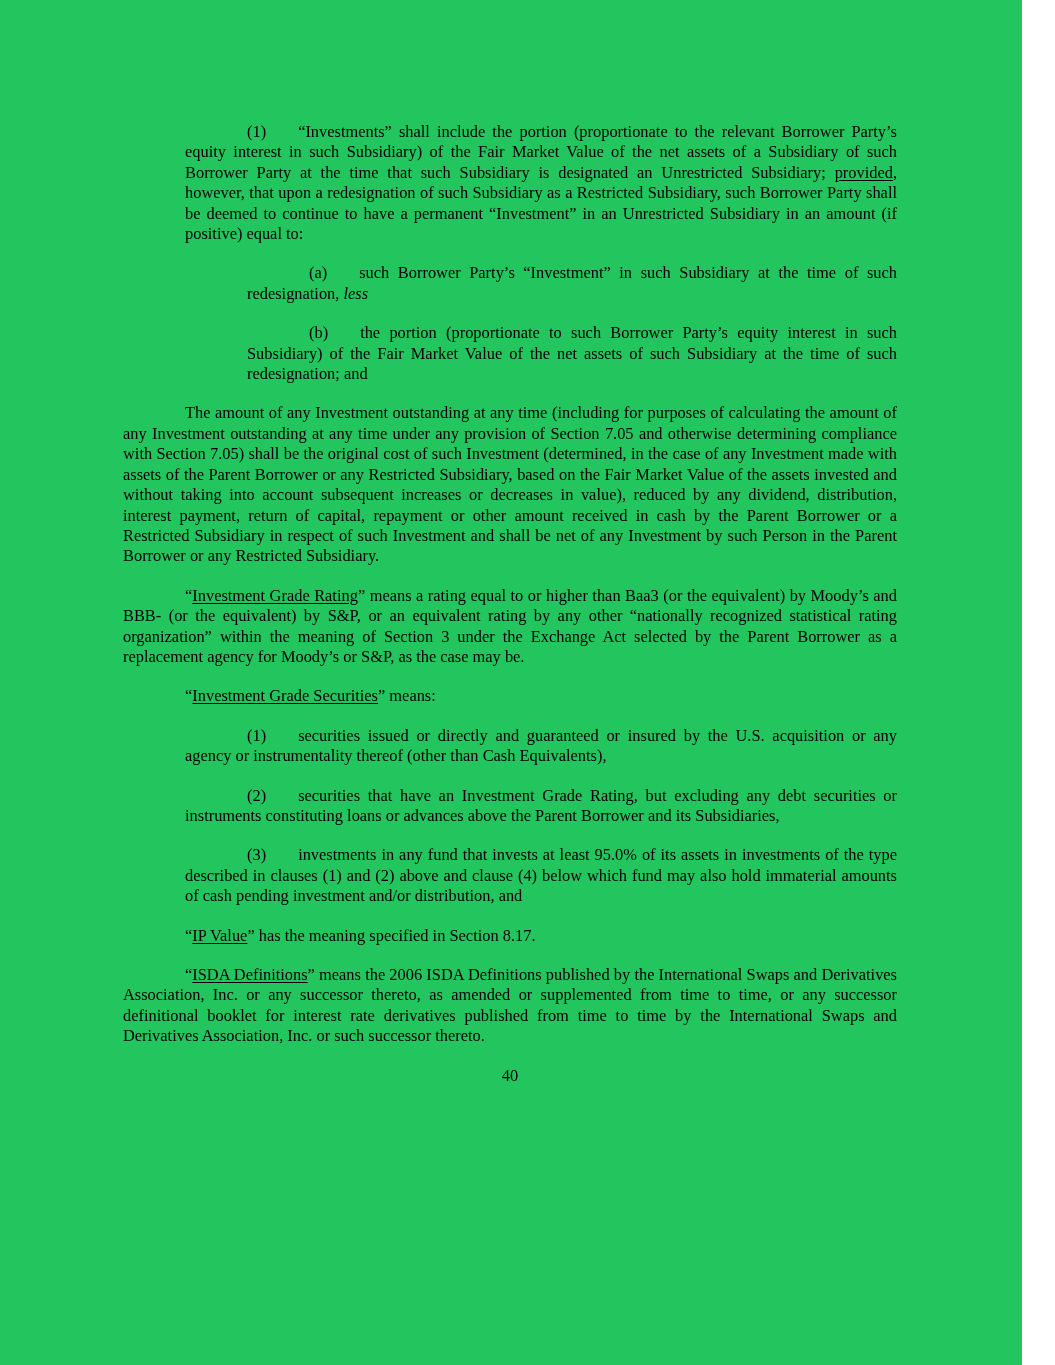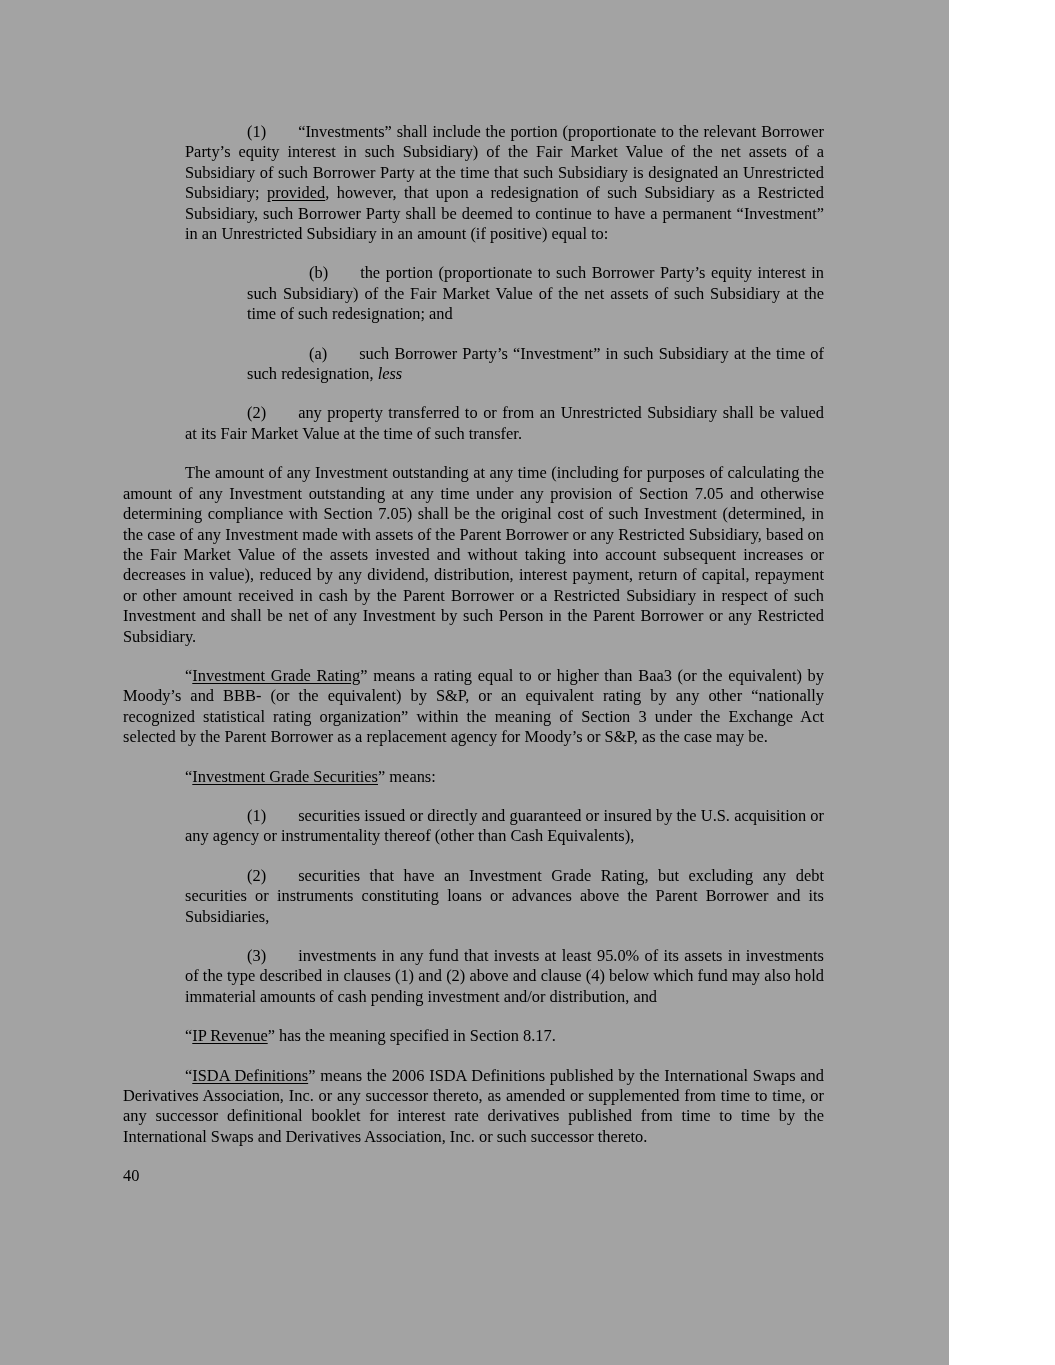--- a/index.html
+++ b/index.html
@@ -18,10 +18,10 @@
   }
   .page {
     box-sizing: border-box;
-    width: 949px;
+    width: 1022px;
     height: 1365px;
     padding: 122px 125px 0 123px;
-    background: #a3a3a3;
+    background: #22c55e;
   }
   p {
     margin: 0 0 19px 0;

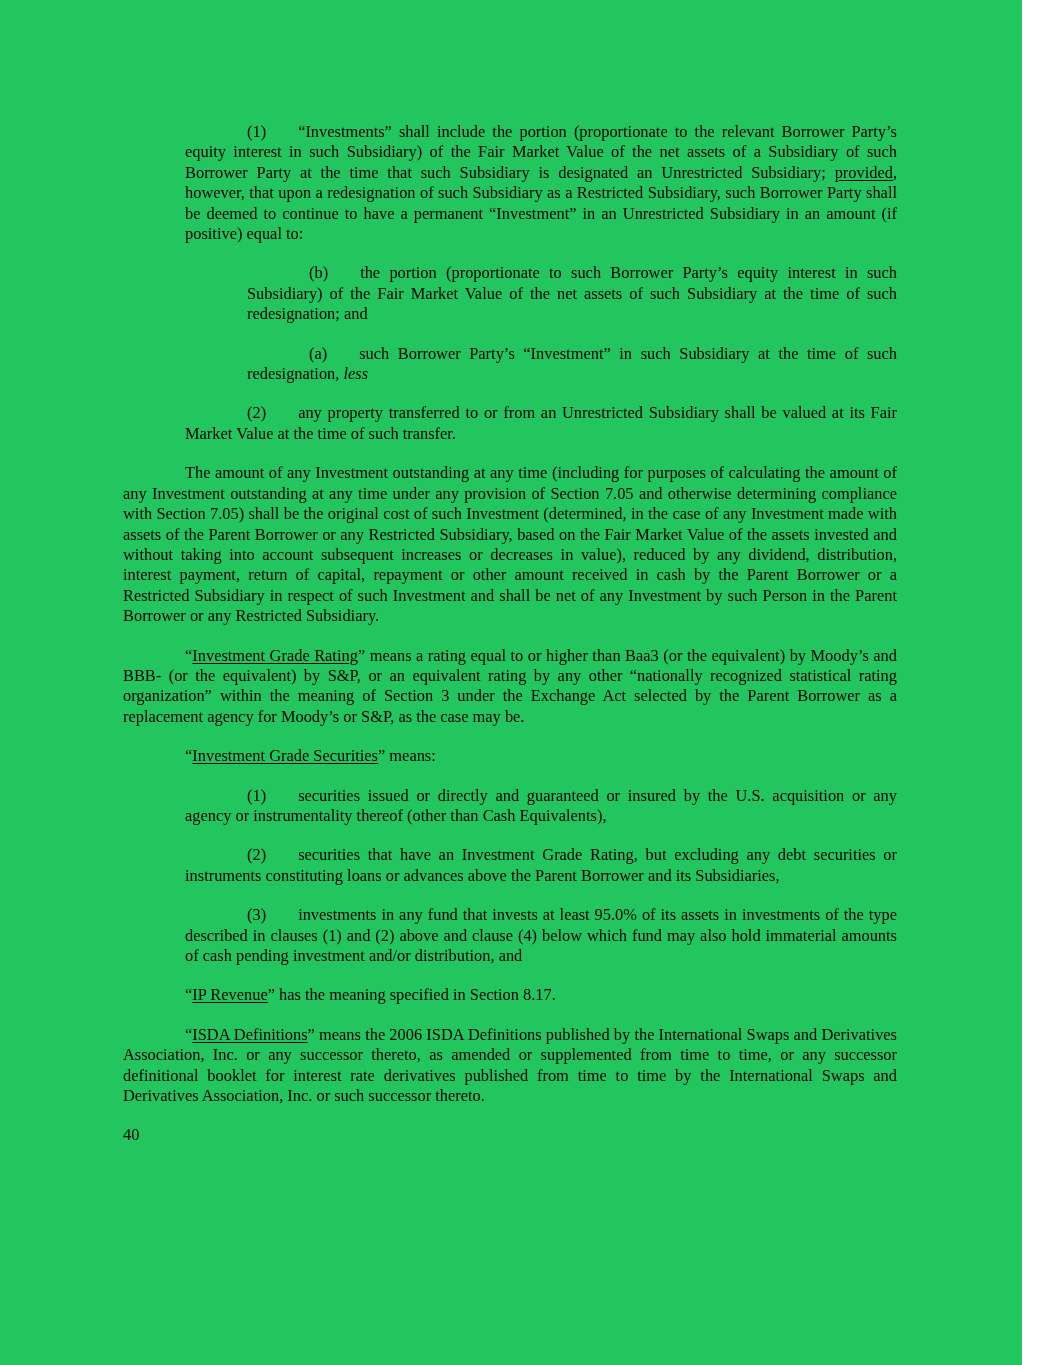--- a/index.html
+++ b/index.html
@@ -47,9 +47,9 @@
 
   <p class="l1"><span>(1)</span><span class="tab"></span><span>“Investments” shall include the portion (proportionate to the relevant Borrower Party’s equity interest in such Subsidiary) of the Fair Market Value of the net assets of a Subsidiary of such Borrower Party at the time that such Subsidiary is designated an Unrestricted Subsidiary; </span><span class="u">provided</span><span>, however, that upon a redesignation of such Subsidiary as a Restricted Subsidiary, such Borrower Party shall be deemed to continue to have a permanent “Investment” in an Unrestricted Subsidiary in an amount (if positive) equal to:</span></p>
 
+  <p class="l2"><span>(a)</span><span class="tab"></span><span>such Borrower Party’s “Investment” in such Subsidiary at the time of such redesignation, </span><span class="i">less</span></p>
+
   <p class="l2"><span>(b)</span><span class="tab"></span><span>the portion (proportionate to such Borrower Party’s equity interest in such Subsidiary) of the Fair Market Value of the net assets of such Subsidiary at the time of such redesignation; and</span></p>
-
-  <p class="l2"><span>(a)</span><span class="tab"></span><span>such Borrower Party’s “Investment” in such Subsidiary at the time of such redesignation, </span><span class="i">less</span></p>
 
   <p class="l1"><span>(2)</span><span class="tab"></span><span>any property transferred to or from an Unrestricted Subsidiary shall be valued at its Fair Market Value at the time of such transfer.</span></p>
 

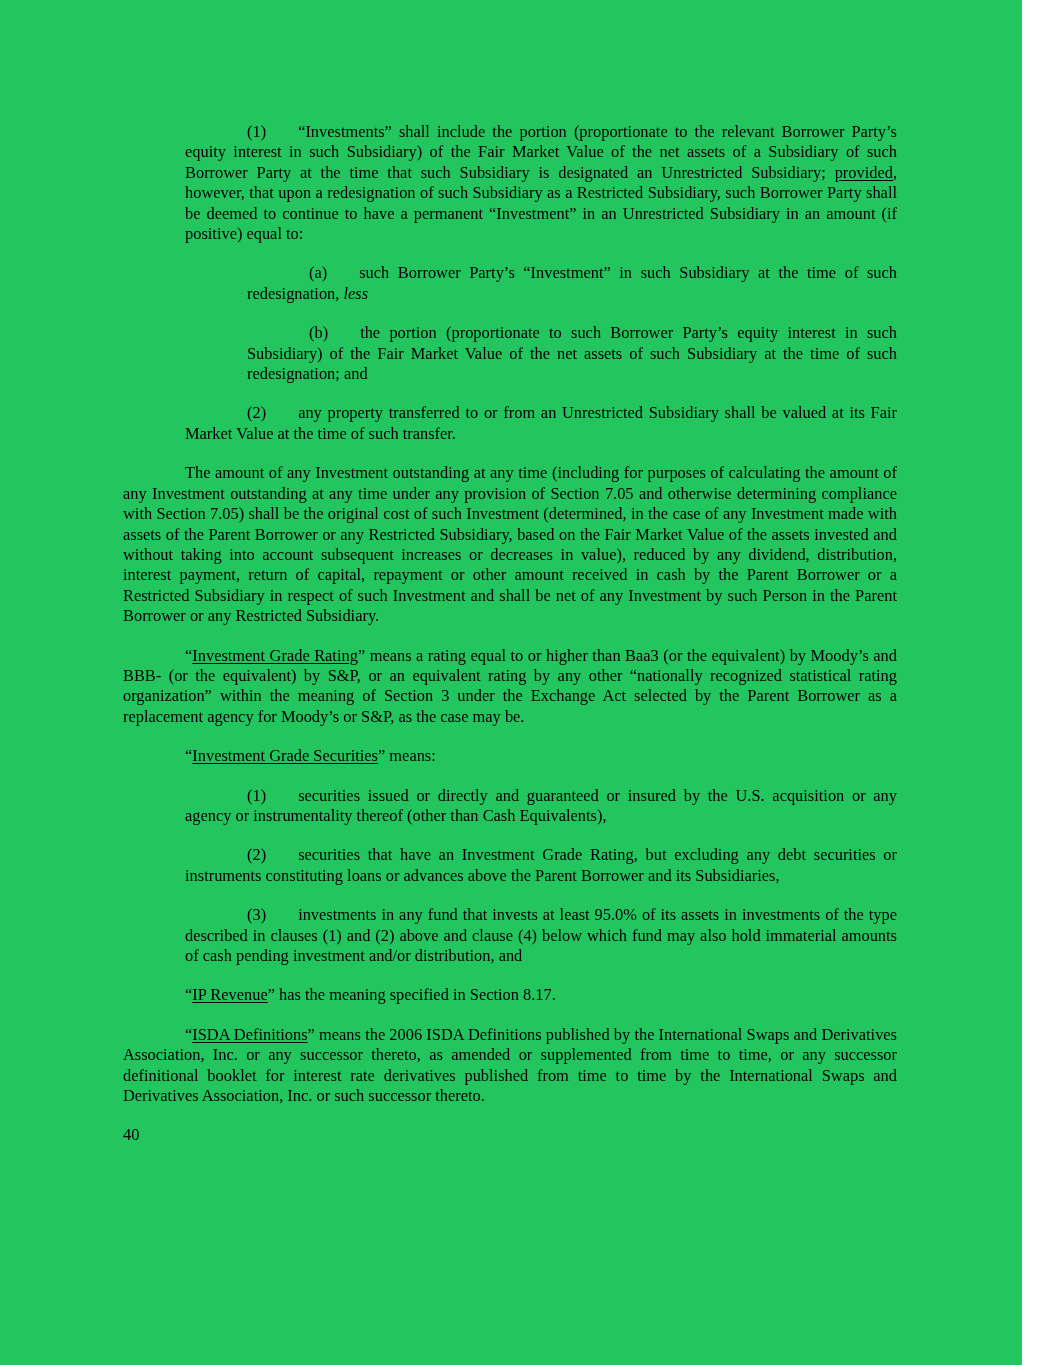--- a/index.html
+++ b/index.html
@@ -51,7 +51,6 @@
 
   <p class="l2"><span>(b)</span><span class="tab"></span><span>the portion (proportionate to such Borrower Party’s equity interest in such Subsidiary) of the Fair Market Value of the net assets of such Subsidiary at the time of such redesignation; and</span></p>
 
-  <p class="l1"><span>(2)</span><span class="tab"></span><span>any property transferred to or from an Unrestricted Subsidiary shall be valued at its Fair Market Value at the time of such transfer.</span></p>
 
   <p class="bind"><span>The amount of any Investment outstanding at any time (including for purposes of calculating the amount of any Investment outstanding at any time under any provision of Section 7.05 and otherwise determining compliance with Section 7.05) shall be the original cost of such Investment (determined, in the case of any Investment made with assets of the Parent Borrower or any Restricted Subsidiary, based on the Fair Market Value of the assets invested and without taking into account subsequent increases or decreases in value), reduced by any dividend, distribution, interest payment, return of capital, repayment or other amount received in cash by the Parent Borrower or a Restricted Subsidiary in respect of such Investment and shall be net of any Investment by such Person in the Parent Borrower or any Restricted Subsidiary.</span></p>
 

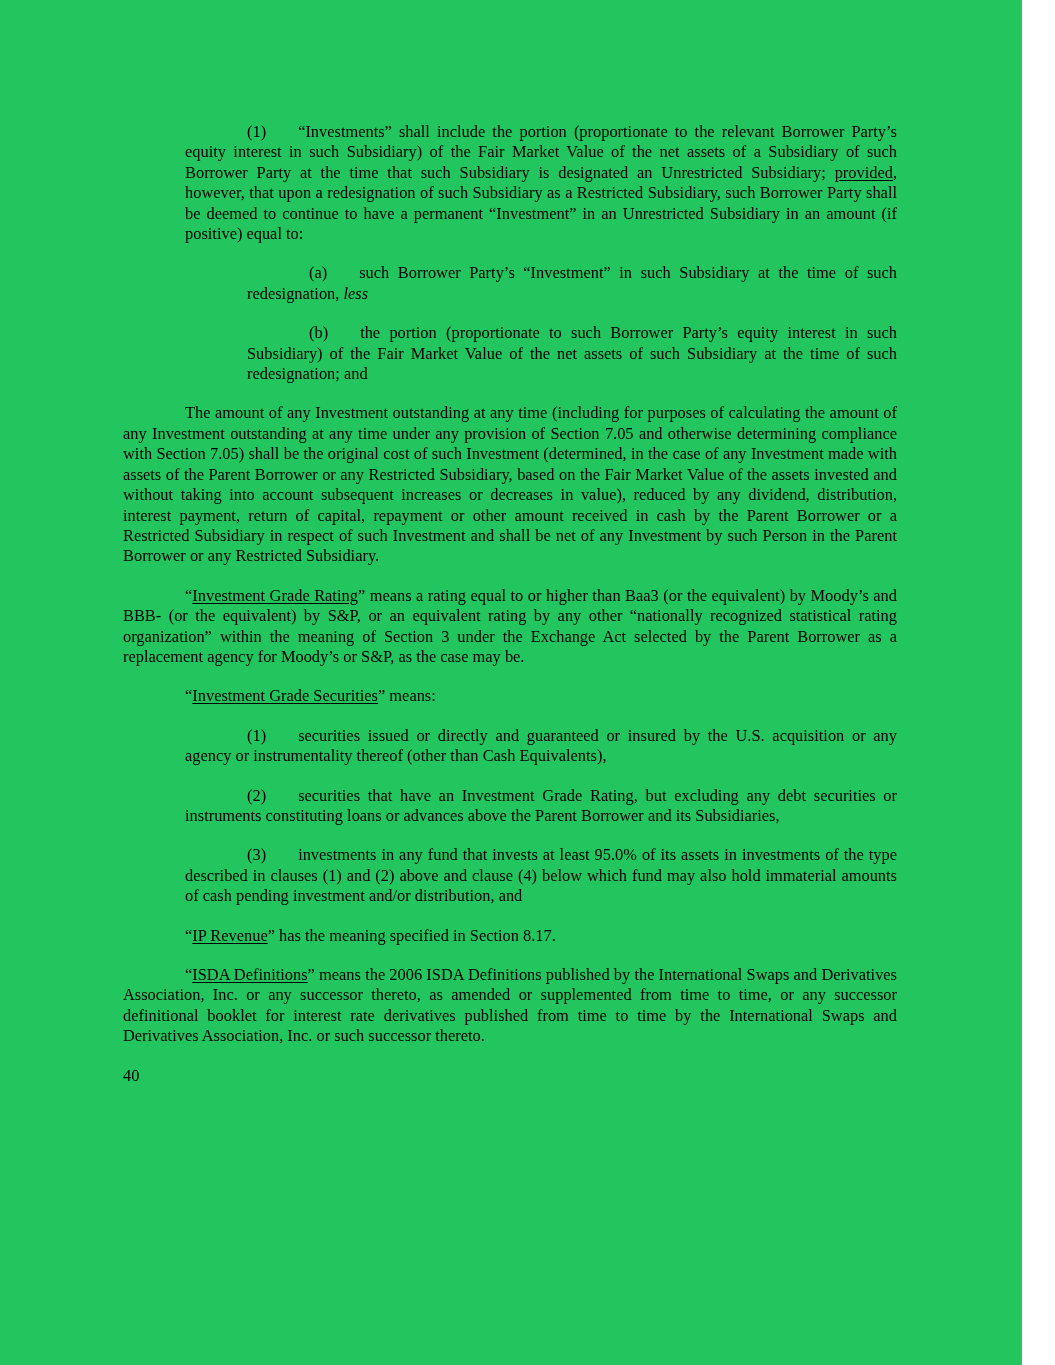--- a/index.html
+++ b/index.html
@@ -65,7 +65,7 @@
   <p class="l1"><span>(3)</span><span class="tab"></span><span>investments in any fund that invests at least 95.0% of its assets in investments of the type described in clauses (1) and (2) above and clause (4) below which fund may also hold immaterial amounts of cash pending investment and/or distribution, and</span></p>
 
 
-  <p class="bind"><span>“</span><span class="u">IP Revenue</span><span>”</span><span> has the meaning specified in Section 8.17.</span></p>
+  <p class="bind"><span>“</span><span class="u">IP Value</span><span>”</span><span> has the meaning specified in Section 8.17.</span></p>
 
 
   <p class="bind"><span>“</span><span class="u">ISDA Definitions</span><span>”</span><span> means the 2006 ISDA Definitions published by the International Swaps and Derivatives Association, Inc. or any successor thereto, as amended or supplemented from time to time, or any successor definitional booklet for interest rate derivatives published from time to time by the International Swaps and Derivatives Association, Inc. or such successor thereto.</span></p>

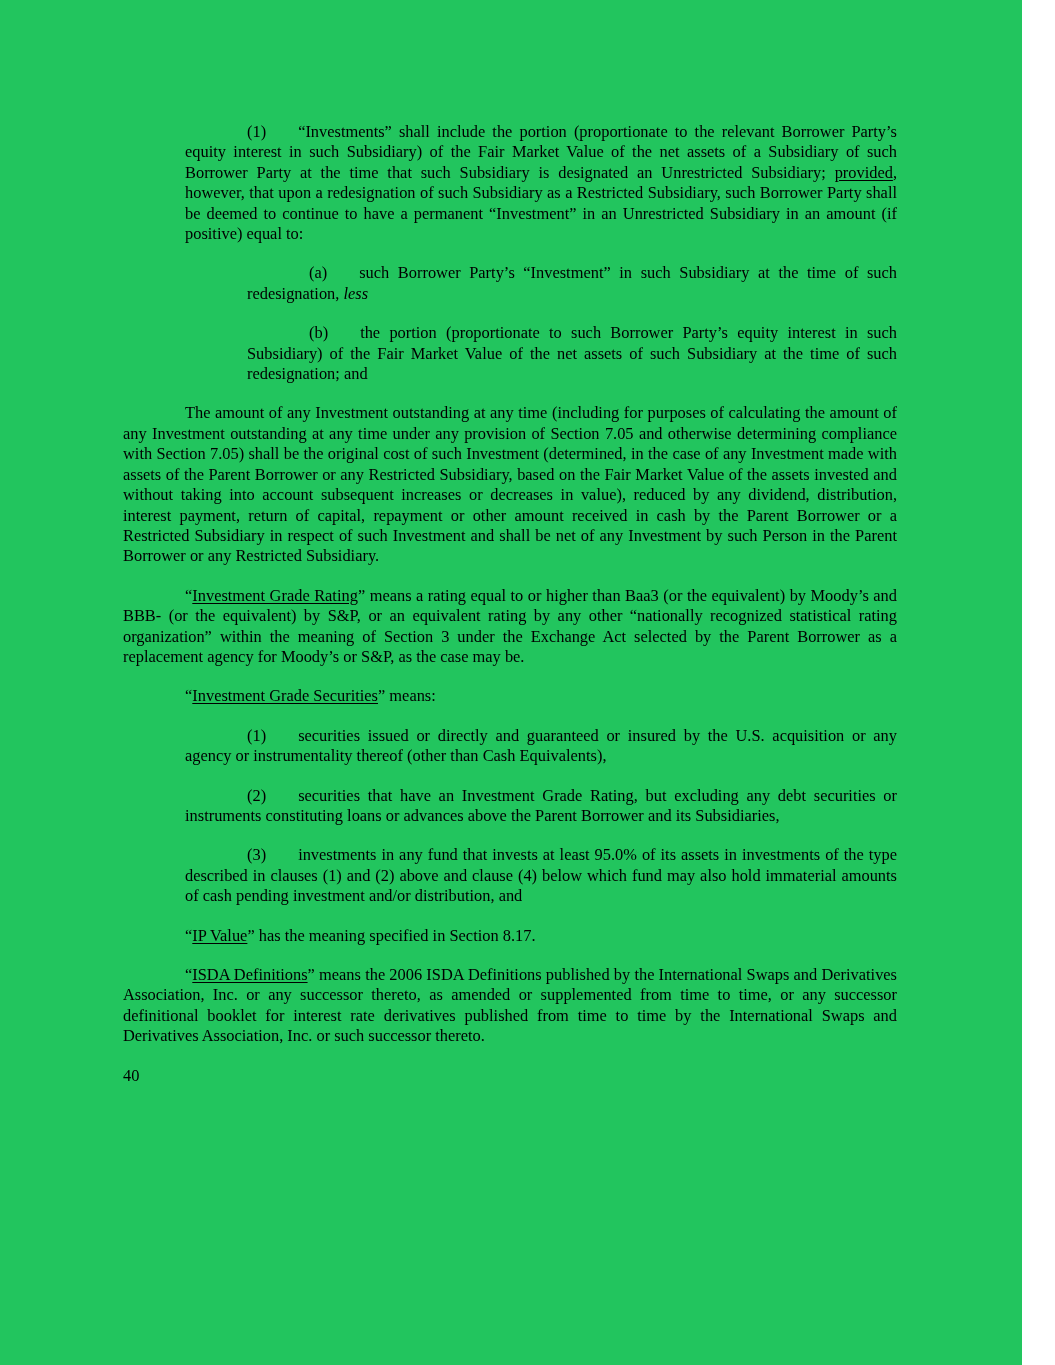--- a/index.html
+++ b/index.html
@@ -37,6 +37,7 @@
   .u { text-decoration: underline; text-underline-offset: 2px; }
   .i { font-style: italic; }
   .page-number {
+    text-align: center;
     text-indent: 0;
   }
 </style>

